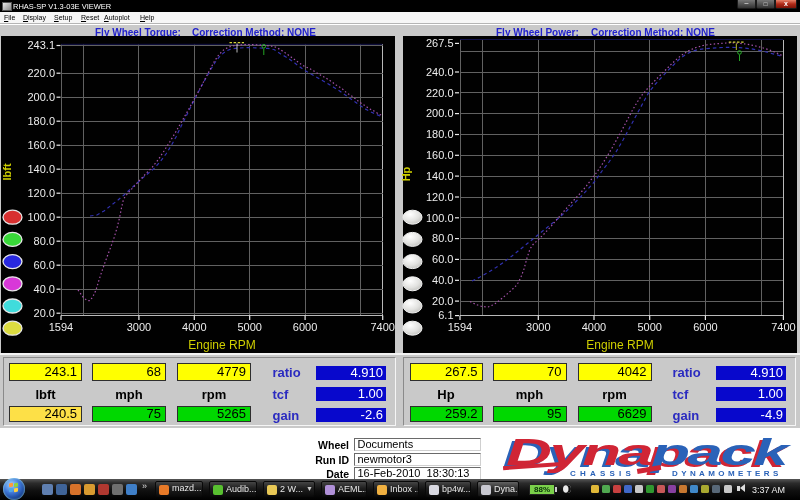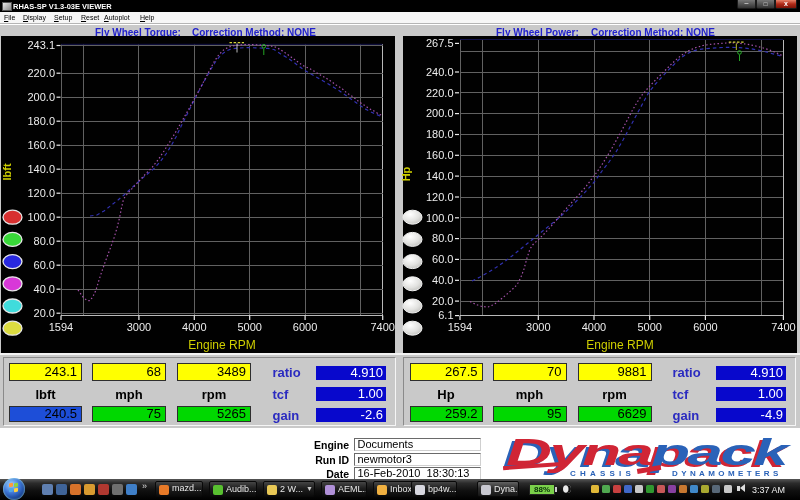--- a/index.html
+++ b/index.html
@@ -10,7 +10,7 @@
 
 <div style="position:absolute;left:0;top:0;width:800px;height:12px;background:#000">
   <div style="position:absolute;left:2px;top:1.5px;width:10px;height:9px;background:linear-gradient(135deg,#e8e8e8,#888);border:1px solid #555;box-sizing:border-box"></div>
-  <div style="position:absolute;left:13px;top:2px;font-size:7.5px;font-weight:bold;color:#fff;white-space:nowrap">RHAS-SP V1.3-03E VIEWER</div>
+  <div style="position:absolute;left:13px;top:2px;font-size:7.5px;font-weight:normal;color:#fff;white-space:nowrap">RHAS-SP V1.3-03E VIEWER</div>
   <div style="position:absolute;left:737px;top:0;width:19px;height:9px;background:linear-gradient(#777,#333);border:1px solid #1a1a1a;border-top:none;border-radius:0 0 2px 2px;box-sizing:border-box;text-align:center;line-height:6px;color:#fff;font-size:7px">–</div>
   <div style="position:absolute;left:756px;top:0;width:19px;height:9px;background:linear-gradient(#777,#333);border:1px solid #1a1a1a;border-top:none;border-radius:0 0 2px 2px;box-sizing:border-box;text-align:center;line-height:8px;color:#eee;font-size:6px">□</div>
   <div style="position:absolute;left:775px;top:0;width:22px;height:9px;background:linear-gradient(#e8836a,#b02a18 50%,#7d1408);border:1px solid #1a1a1a;border-top:none;border-radius:0 0 2px 2px;box-sizing:border-box;text-align:center;line-height:8px;color:#fff;font-size:7px;font-weight:bold">x</div>

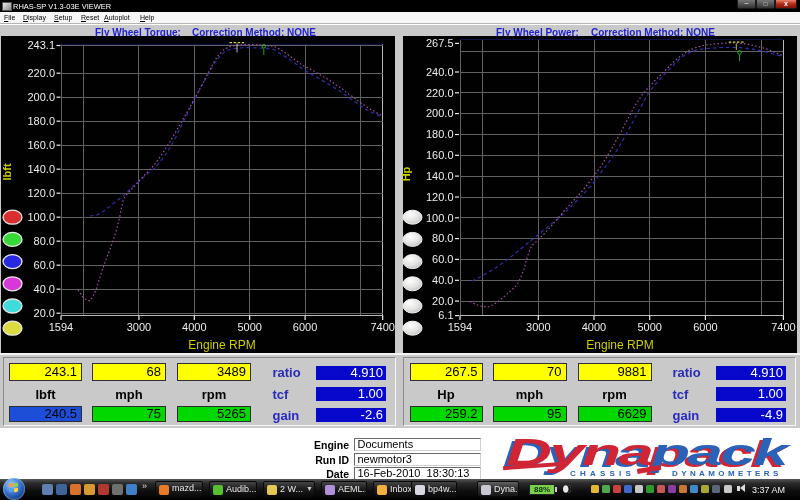--- a/index.html
+++ b/index.html
@@ -198,7 +198,7 @@
 <div style="position:absolute;left:403px;top:357px;width:393px;height:69px;border-top:1px solid #8a8a8a;border-left:1px solid #8a8a8a;border-bottom:1px solid #f5f5f5;border-right:1px solid #f5f5f5;box-sizing:border-box"></div>
 <div style="position:absolute;left:9px;top:363px;width:73px;height:18px;background:#ffff00;border:1px solid #2e2e2e;box-sizing:border-box;color:#000;font-size:13px;line-height:16px;text-align:right;padding-right:4px;overflow:hidden">243.1</div>
 <div style="position:absolute;left:92px;top:363px;width:74px;height:18px;background:#ffff00;border:1px solid #2e2e2e;box-sizing:border-box;color:#000;font-size:13px;line-height:16px;text-align:right;padding-right:4px;overflow:hidden">68</div>
-<div style="position:absolute;left:177px;top:363px;width:74px;height:18px;background:#ffff00;border:1px solid #2e2e2e;box-sizing:border-box;color:#000;font-size:13px;line-height:16px;text-align:right;padding-right:4px;overflow:hidden">3489</div>
+<div style="position:absolute;left:177px;top:363px;width:74px;height:18px;background:#ffff00;border:1px solid #2e2e2e;box-sizing:border-box;color:#000;font-size:13px;line-height:16px;text-align:right;padding-right:4px;overflow:hidden">4779</div>
 <div style="position:absolute;left:9px;top:406px;width:73px;height:16px;background:#1d4ed8;border:1px solid #2e2e2e;box-sizing:border-box;color:#000;font-size:13px;line-height:14px;text-align:right;padding-right:4px;overflow:hidden">240.5</div>
 <div style="position:absolute;left:92px;top:406px;width:74px;height:16px;background:#00d800;border:1px solid #2e2e2e;box-sizing:border-box;color:#000;font-size:13px;line-height:14px;text-align:right;padding-right:4px;overflow:hidden">75</div>
 <div style="position:absolute;left:177px;top:406px;width:74px;height:16px;background:#00d800;border:1px solid #2e2e2e;box-sizing:border-box;color:#000;font-size:13px;line-height:14px;text-align:right;padding-right:4px;overflow:hidden">5265</div>

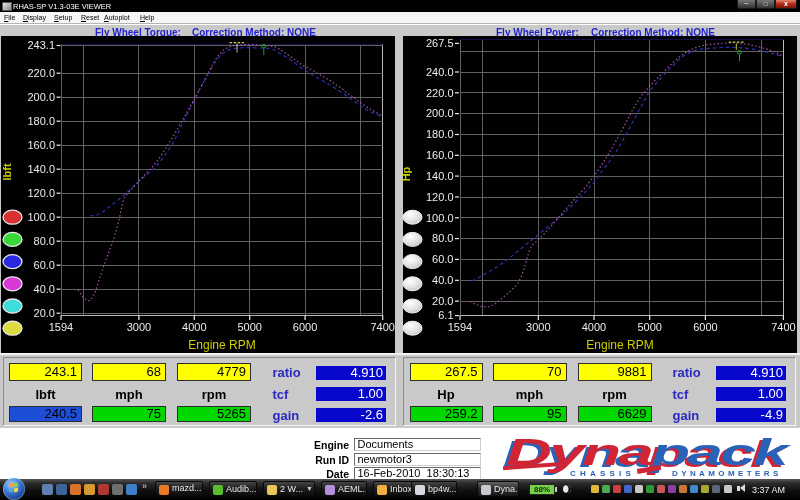--- a/index.html
+++ b/index.html
@@ -204,7 +204,7 @@
 <div style="position:absolute;left:177px;top:406px;width:74px;height:16px;background:#00d800;border:1px solid #2e2e2e;box-sizing:border-box;color:#000;font-size:13px;line-height:14px;text-align:right;padding-right:4px;overflow:hidden">5265</div>
 <div style="position:absolute;left:409.5px;top:363px;width:73px;height:18px;background:#ffff00;border:1px solid #2e2e2e;box-sizing:border-box;color:#000;font-size:13px;line-height:16px;text-align:right;padding-right:4px;overflow:hidden">267.5</div>
 <div style="position:absolute;left:492.5px;top:363px;width:74px;height:18px;background:#ffff00;border:1px solid #2e2e2e;box-sizing:border-box;color:#000;font-size:13px;line-height:16px;text-align:right;padding-right:4px;overflow:hidden">70</div>
-<div style="position:absolute;left:577.5px;top:363px;width:74px;height:18px;background:#ffff00;border:1px solid #2e2e2e;box-sizing:border-box;color:#000;font-size:13px;line-height:16px;text-align:right;padding-right:4px;overflow:hidden">9881</div>
+<div style="position:absolute;left:577.5px;top:363px;width:74px;height:18px;background:#ffff00;border:1px solid #2e2e2e;box-sizing:border-box;color:#000;font-size:13px;line-height:16px;text-align:right;padding-right:4px;overflow:hidden">4042</div>
 <div style="position:absolute;left:409.5px;top:406px;width:73px;height:16px;background:#00d800;border:1px solid #2e2e2e;box-sizing:border-box;color:#000;font-size:13px;line-height:14px;text-align:right;padding-right:4px;overflow:hidden">259.2</div>
 <div style="position:absolute;left:492.5px;top:406px;width:74px;height:16px;background:#00d800;border:1px solid #2e2e2e;box-sizing:border-box;color:#000;font-size:13px;line-height:14px;text-align:right;padding-right:4px;overflow:hidden">95</div>
 <div style="position:absolute;left:577.5px;top:406px;width:74px;height:16px;background:#00d800;border:1px solid #2e2e2e;box-sizing:border-box;color:#000;font-size:13px;line-height:14px;text-align:right;padding-right:4px;overflow:hidden">6629</div>

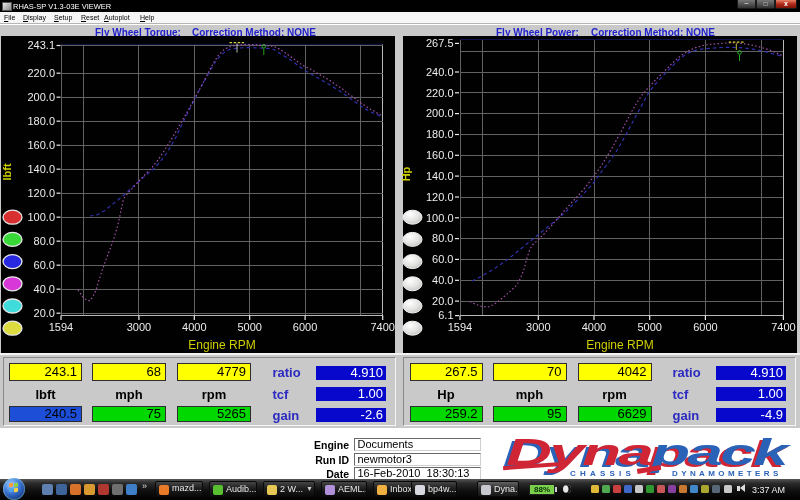--- a/index.html
+++ b/index.html
@@ -199,7 +199,7 @@
 <div style="position:absolute;left:9px;top:363px;width:73px;height:18px;background:#ffff00;border:1px solid #2e2e2e;box-sizing:border-box;color:#000;font-size:13px;line-height:16px;text-align:right;padding-right:4px;overflow:hidden">243.1</div>
 <div style="position:absolute;left:92px;top:363px;width:74px;height:18px;background:#ffff00;border:1px solid #2e2e2e;box-sizing:border-box;color:#000;font-size:13px;line-height:16px;text-align:right;padding-right:4px;overflow:hidden">68</div>
 <div style="position:absolute;left:177px;top:363px;width:74px;height:18px;background:#ffff00;border:1px solid #2e2e2e;box-sizing:border-box;color:#000;font-size:13px;line-height:16px;text-align:right;padding-right:4px;overflow:hidden">4779</div>
-<div style="position:absolute;left:9px;top:406px;width:73px;height:16px;background:#1d4ed8;border:1px solid #2e2e2e;box-sizing:border-box;color:#000;font-size:13px;line-height:14px;text-align:right;padding-right:4px;overflow:hidden">240.5</div>
+<div style="position:absolute;left:9px;top:406px;width:73px;height:16px;background:#fde047;border:1px solid #2e2e2e;box-sizing:border-box;color:#000;font-size:13px;line-height:14px;text-align:right;padding-right:4px;overflow:hidden">240.5</div>
 <div style="position:absolute;left:92px;top:406px;width:74px;height:16px;background:#00d800;border:1px solid #2e2e2e;box-sizing:border-box;color:#000;font-size:13px;line-height:14px;text-align:right;padding-right:4px;overflow:hidden">75</div>
 <div style="position:absolute;left:177px;top:406px;width:74px;height:16px;background:#00d800;border:1px solid #2e2e2e;box-sizing:border-box;color:#000;font-size:13px;line-height:14px;text-align:right;padding-right:4px;overflow:hidden">5265</div>
 <div style="position:absolute;left:409.5px;top:363px;width:73px;height:18px;background:#ffff00;border:1px solid #2e2e2e;box-sizing:border-box;color:#000;font-size:13px;line-height:16px;text-align:right;padding-right:4px;overflow:hidden">267.5</div>

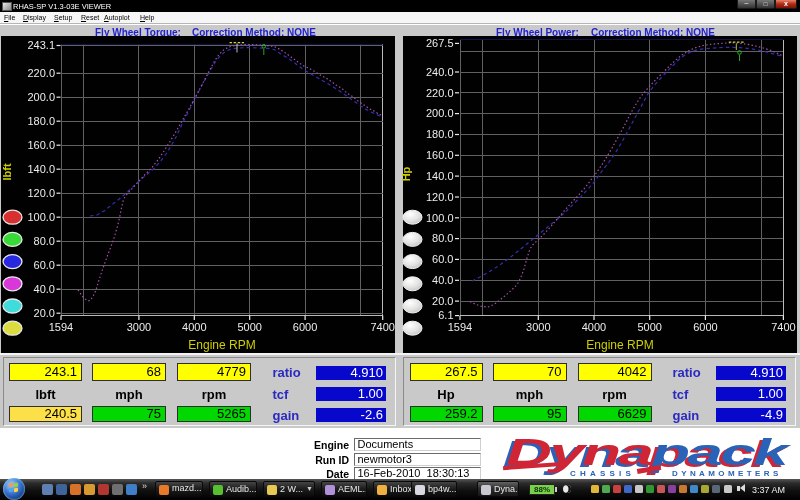--- a/index.html
+++ b/index.html
@@ -227,7 +227,7 @@
 <div style="position:absolute;left:716.0px;top:386.5px;width:70px;height:14px;background:#0808cc;color:#fff;font-size:13px;line-height:14px;text-align:right;padding-right:3px;box-sizing:border-box">1.00</div>
 <div style="position:absolute;left:716.0px;top:408px;width:70px;height:14px;background:#0808cc;color:#fff;font-size:13px;line-height:14px;text-align:right;padding-right:3px;box-sizing:border-box">-4.9</div>
 <div style="position:absolute;left:0;top:428px;width:800px;height:52px;background:#fff"></div>
-<div style="position:absolute;left:289px;top:439px;width:60px;text-align:right;font-size:10.5px;font-weight:bold;color:#000">Engine</div>
+<div style="position:absolute;left:289px;top:439px;width:60px;text-align:right;font-size:10.5px;font-weight:bold;color:#000">Wheel</div>
 <div style="position:absolute;left:289px;top:453.5px;width:60px;text-align:right;font-size:10.5px;font-weight:bold;color:#000">Run ID</div>
 <div style="position:absolute;left:289px;top:468px;width:60px;text-align:right;font-size:10.5px;font-weight:bold;color:#000">Date</div>
 <div style="position:absolute;left:353.5px;top:438px;width:127px;height:13px;background:#fff;border:1px solid;border-color:#6a6a6a #cfcfcf #cfcfcf #6a6a6a;box-sizing:border-box;font-size:11px;line-height:11px;padding-left:3px;color:#000">Documents</div>

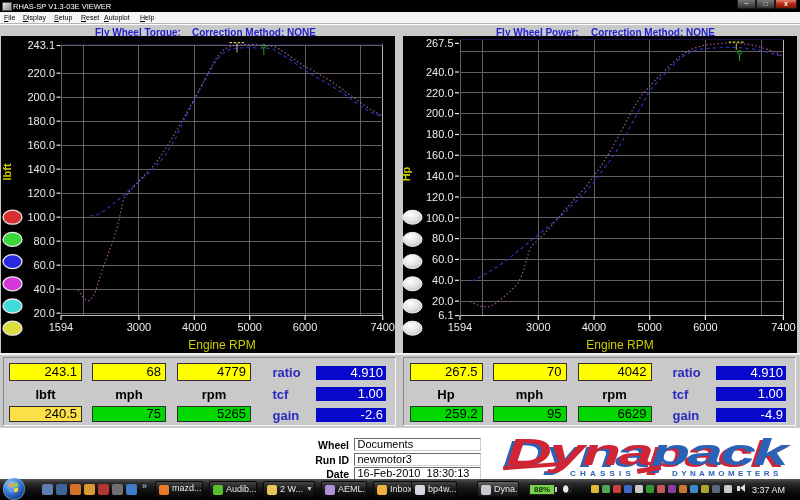--- a/index.html
+++ b/index.html
@@ -275,7 +275,7 @@
       <div style="position:absolute;left:3px;top:2.5px;width:10px;height:10px;background:#f0b040;border-radius:2px"></div>
       <div style="position:absolute;left:16px;top:2px;font-size:9px;color:#e8e8e8;white-space:nowrap">Inbox ...</div>
     </div>
-<div style="position:absolute;left:411px;top:2px;width:46px;height:16px;background:linear-gradient(#454545,#1f1f1f 45%,#0b0b0b);border:1px solid #090909;border-radius:2px;box-sizing:border-box;overflow:hidden">
+<div style="position:absolute;left:425px;top:2px;width:46px;height:16px;background:linear-gradient(#454545,#1f1f1f 45%,#0b0b0b);border:1px solid #090909;border-radius:2px;box-sizing:border-box;overflow:hidden">
       <div style="position:absolute;left:3px;top:2.5px;width:10px;height:10px;background:#d8d8e0;border-radius:2px"></div>
       <div style="position:absolute;left:16px;top:2px;font-size:9px;color:#e8e8e8;white-space:nowrap">bp4w...</div>
     </div>

